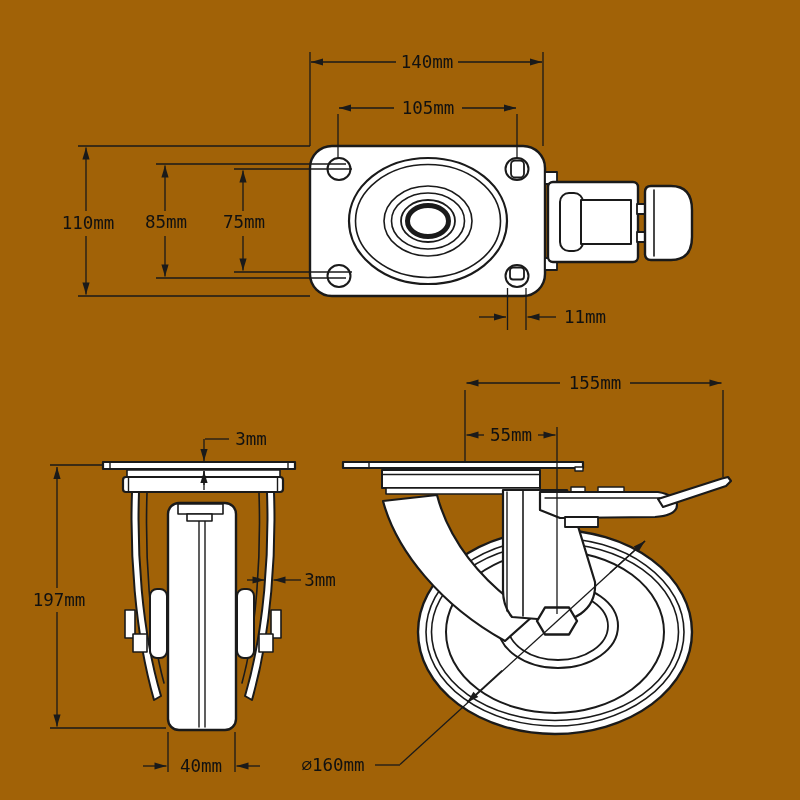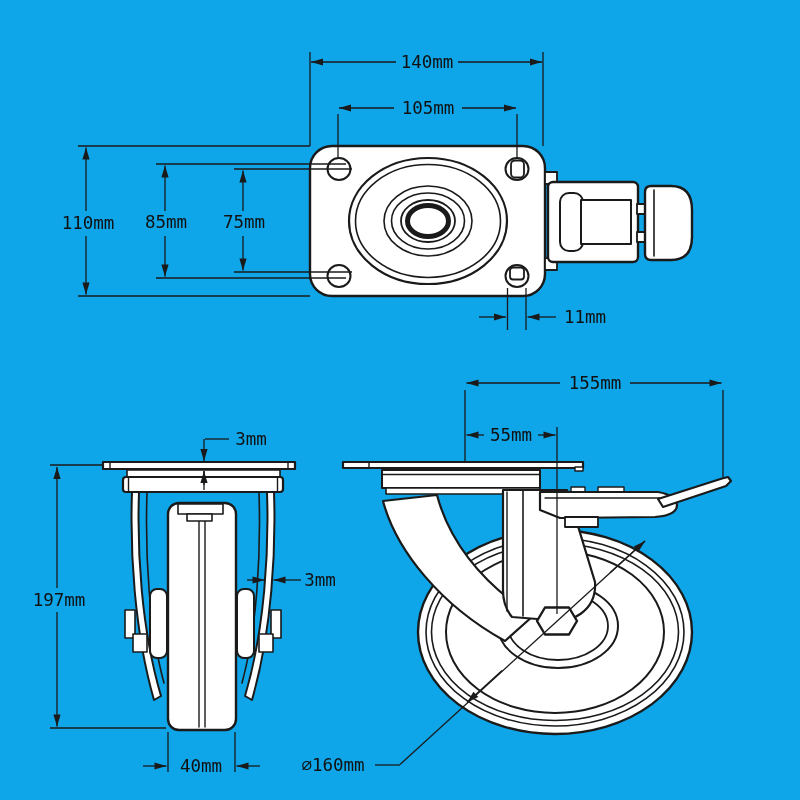--- a/index.html
+++ b/index.html
@@ -3,7 +3,7 @@
 <meta charset="utf-8">
 <style>
   html,body{margin:0;padding:0;background:#ffffff;}
-  #stage{width:800px;height:800px;background:#0ea5e9;position:relative;font-family:"DejaVu Sans Mono", monospace;}
+  #stage{width:800px;height:800px;background:#a16207;position:relative;font-family:"DejaVu Sans Mono", monospace;}
   svg{display:block;}
   .ln{stroke:#1a1a1a;fill:none;stroke-width:2.2;stroke-linejoin:round;stroke-linecap:round;}
   .solid{fill:#ffffff;}

